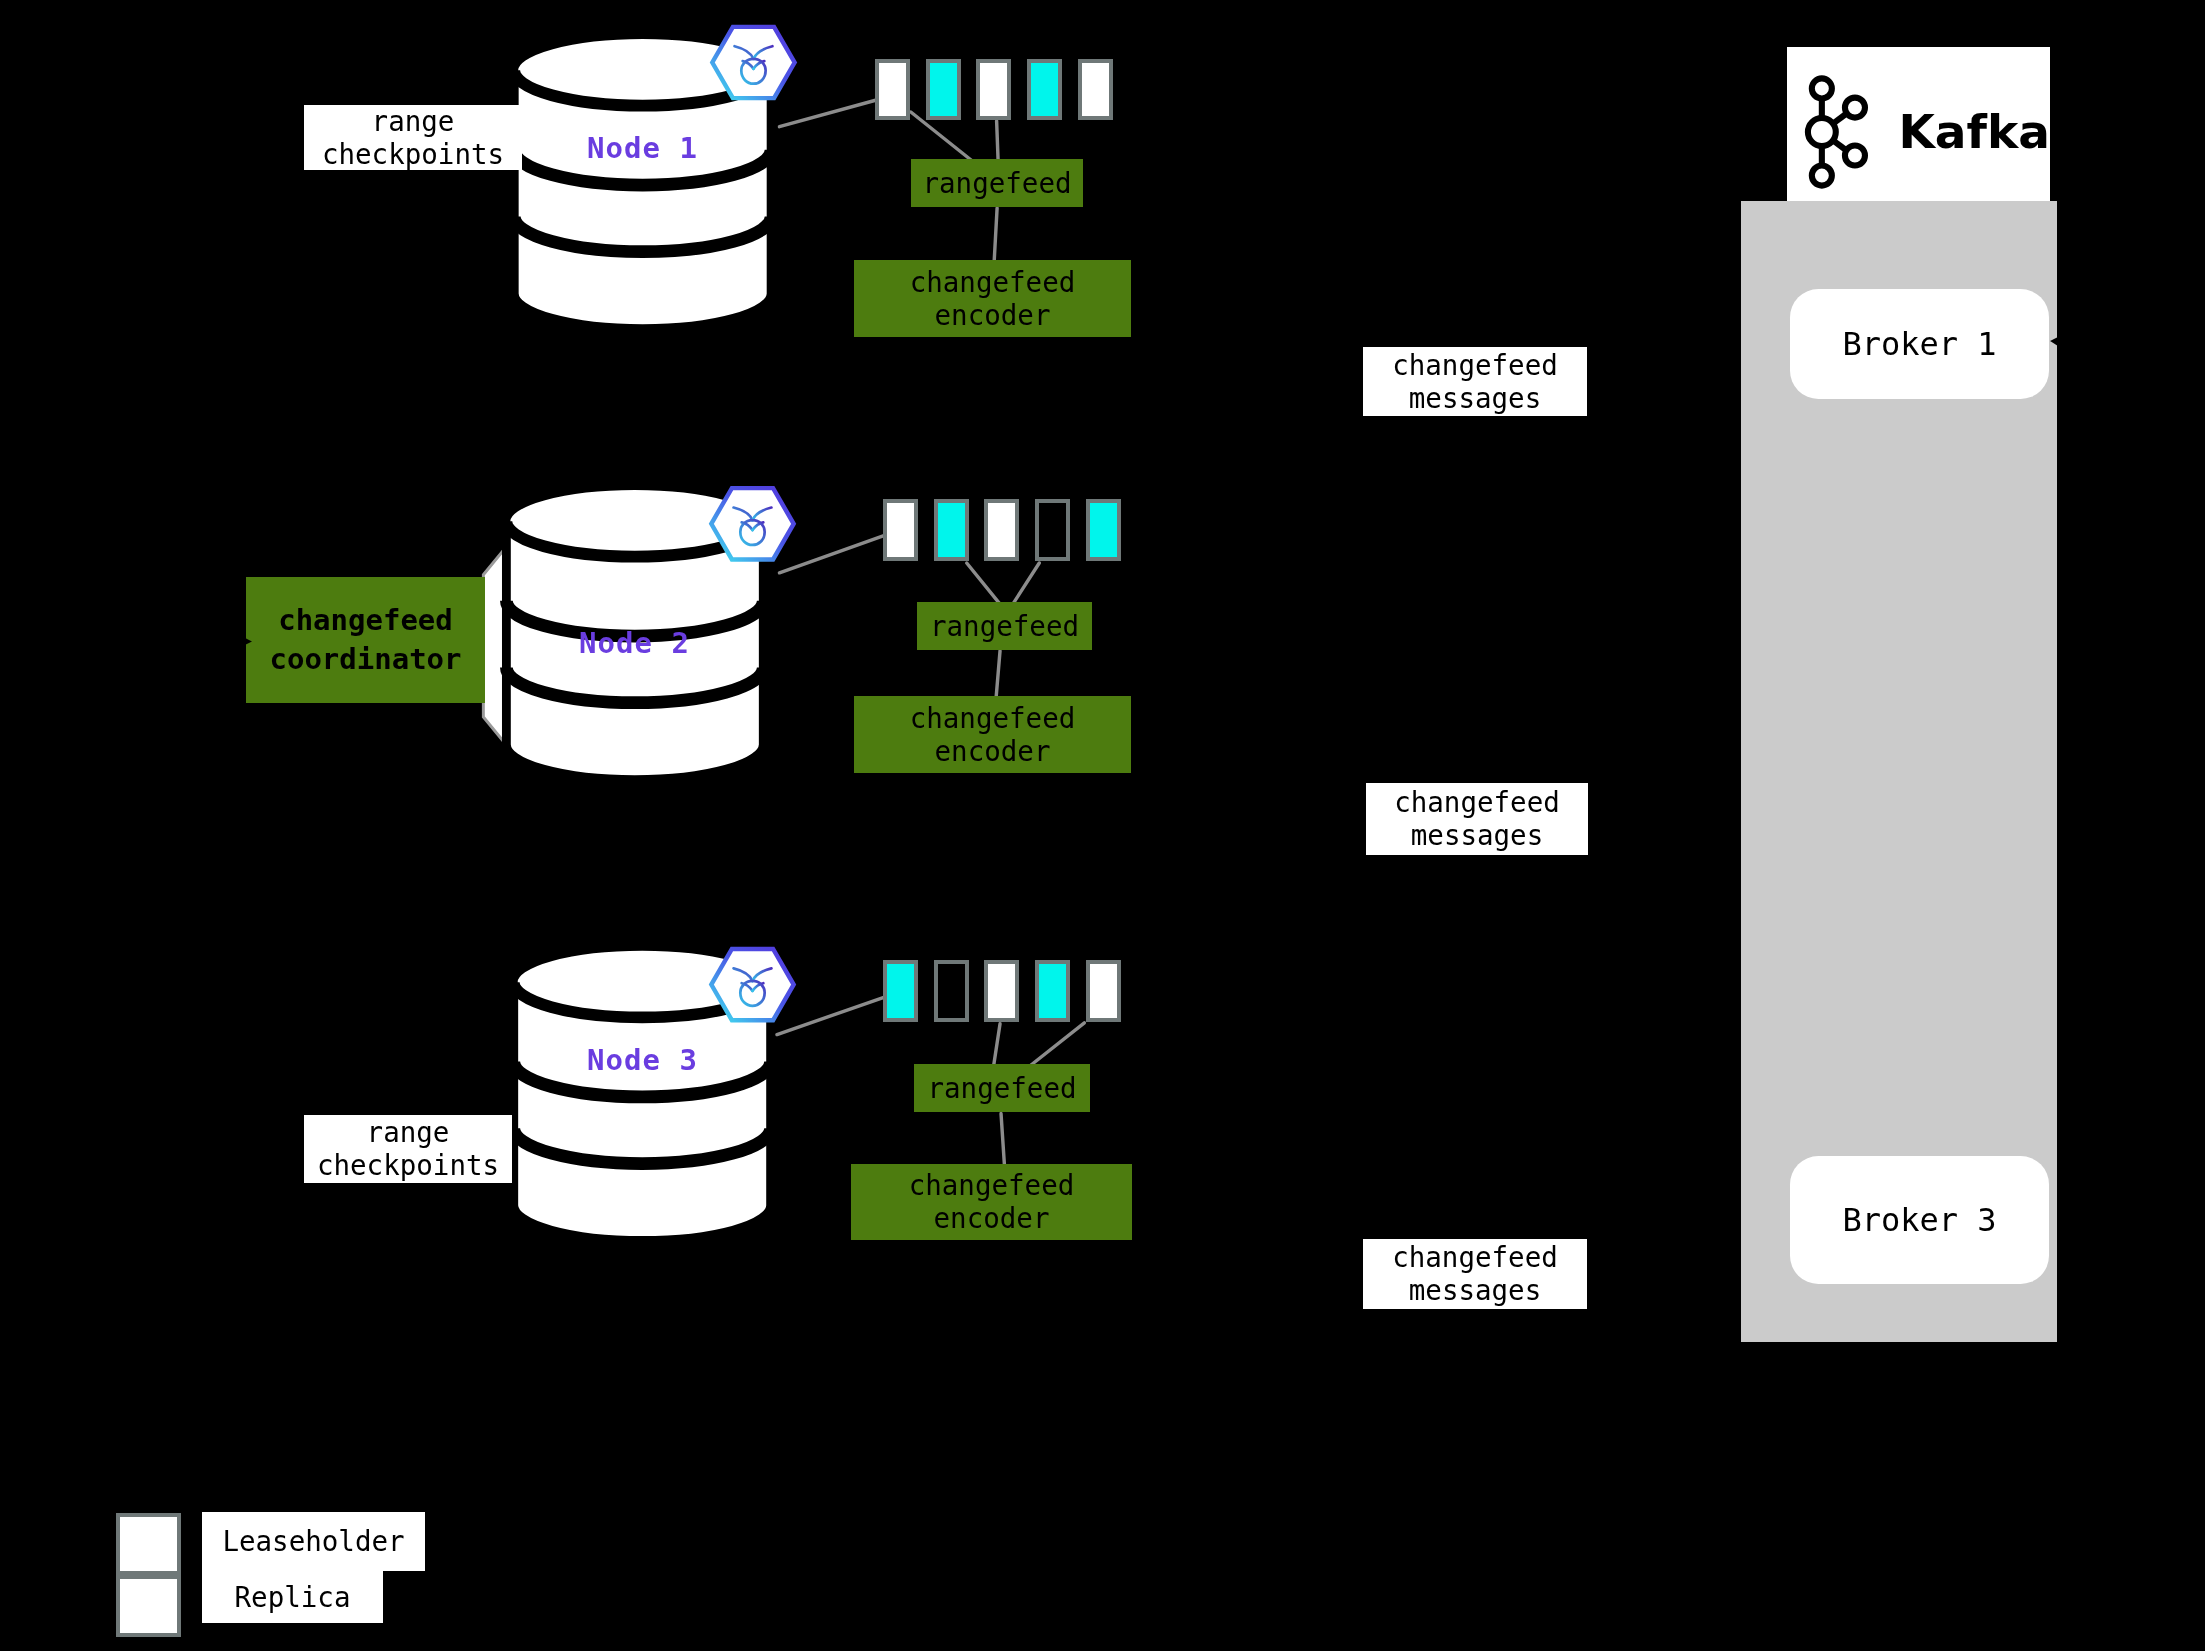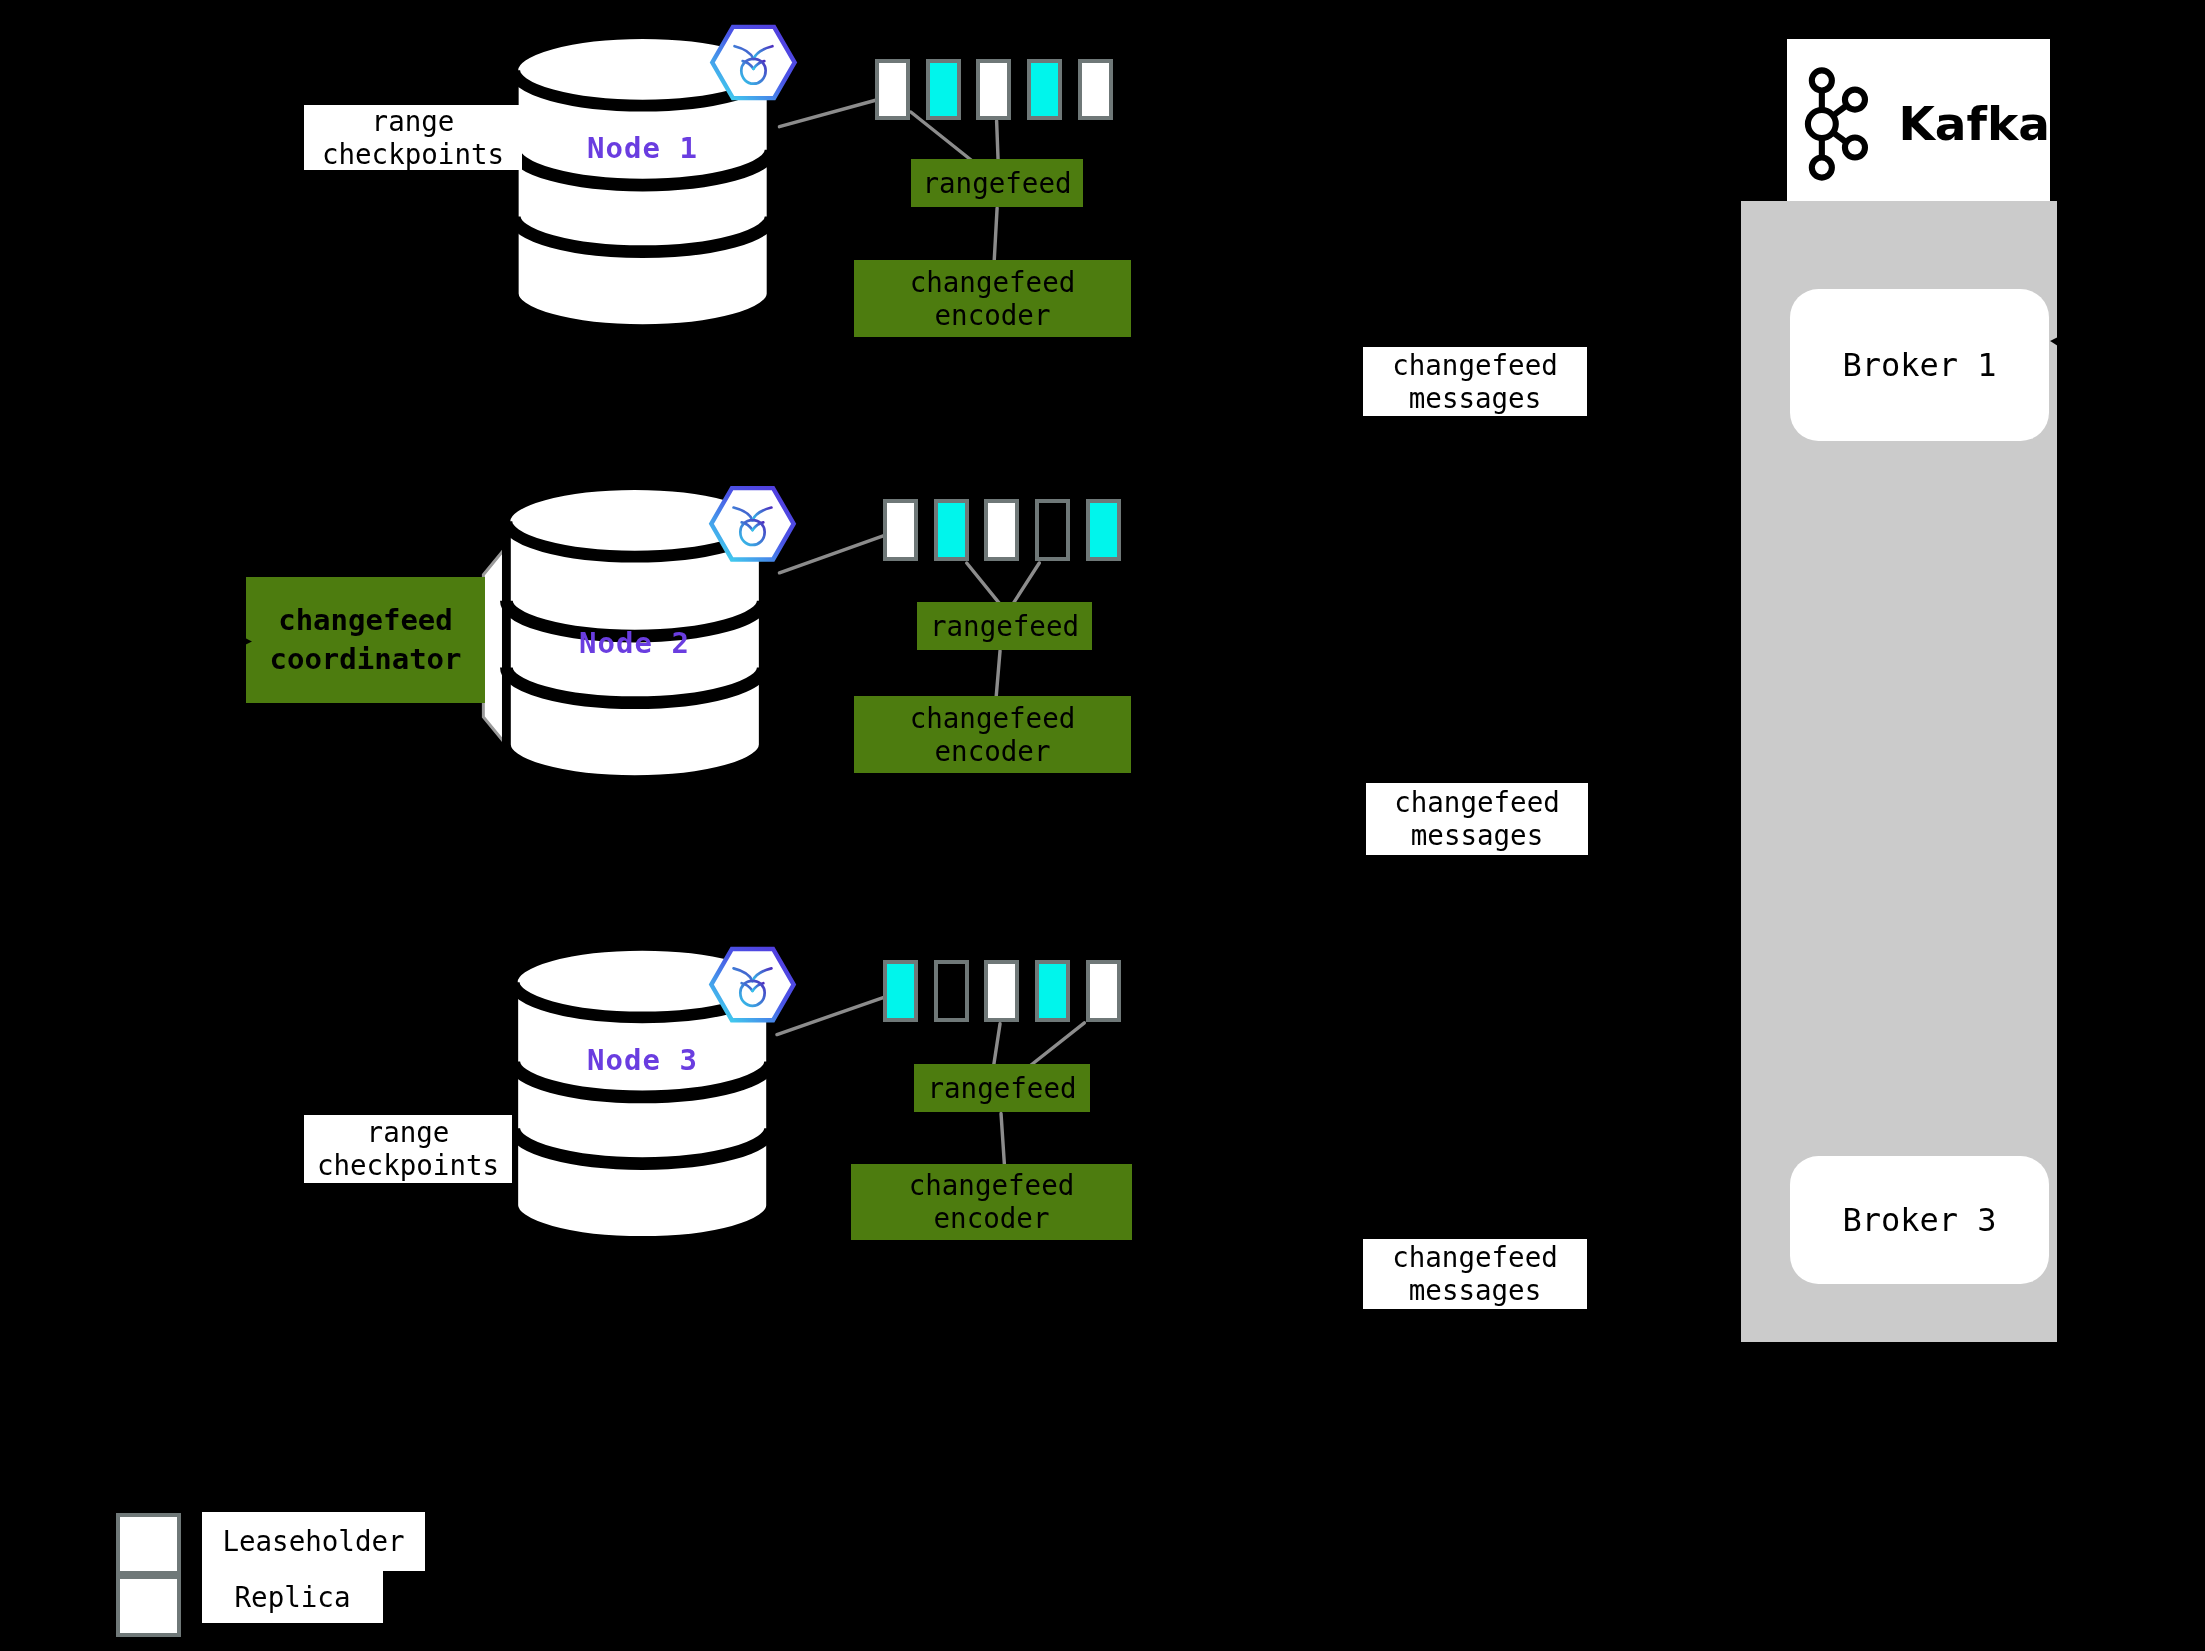--- a/index.html
+++ b/index.html
@@ -166,7 +166,7 @@
   <div class="abs htmllayer box whitebox" style="left:1346px;top:783px;width:222px;height:72px;">changefeed messages</div>
   <div class="abs htmllayer box whitebox" style="left:1343px;top:1239px;width:224px;height:70px;">changefeed messages</div>
 
-  <div class="abs htmllayer whitebox kafka-box" style="left:1767px;top:39px;width:263px;height:169px;">
+  <div class="abs htmllayer whitebox kafka-box" style="left:1767px;top:47px;width:263px;height:169px;">
     <svg width="113" height="132" viewBox="0 0 120 140">
       <g stroke="#000" stroke-width="7" fill="none">
         <circle cx="40" cy="20" r="11.5"></circle>

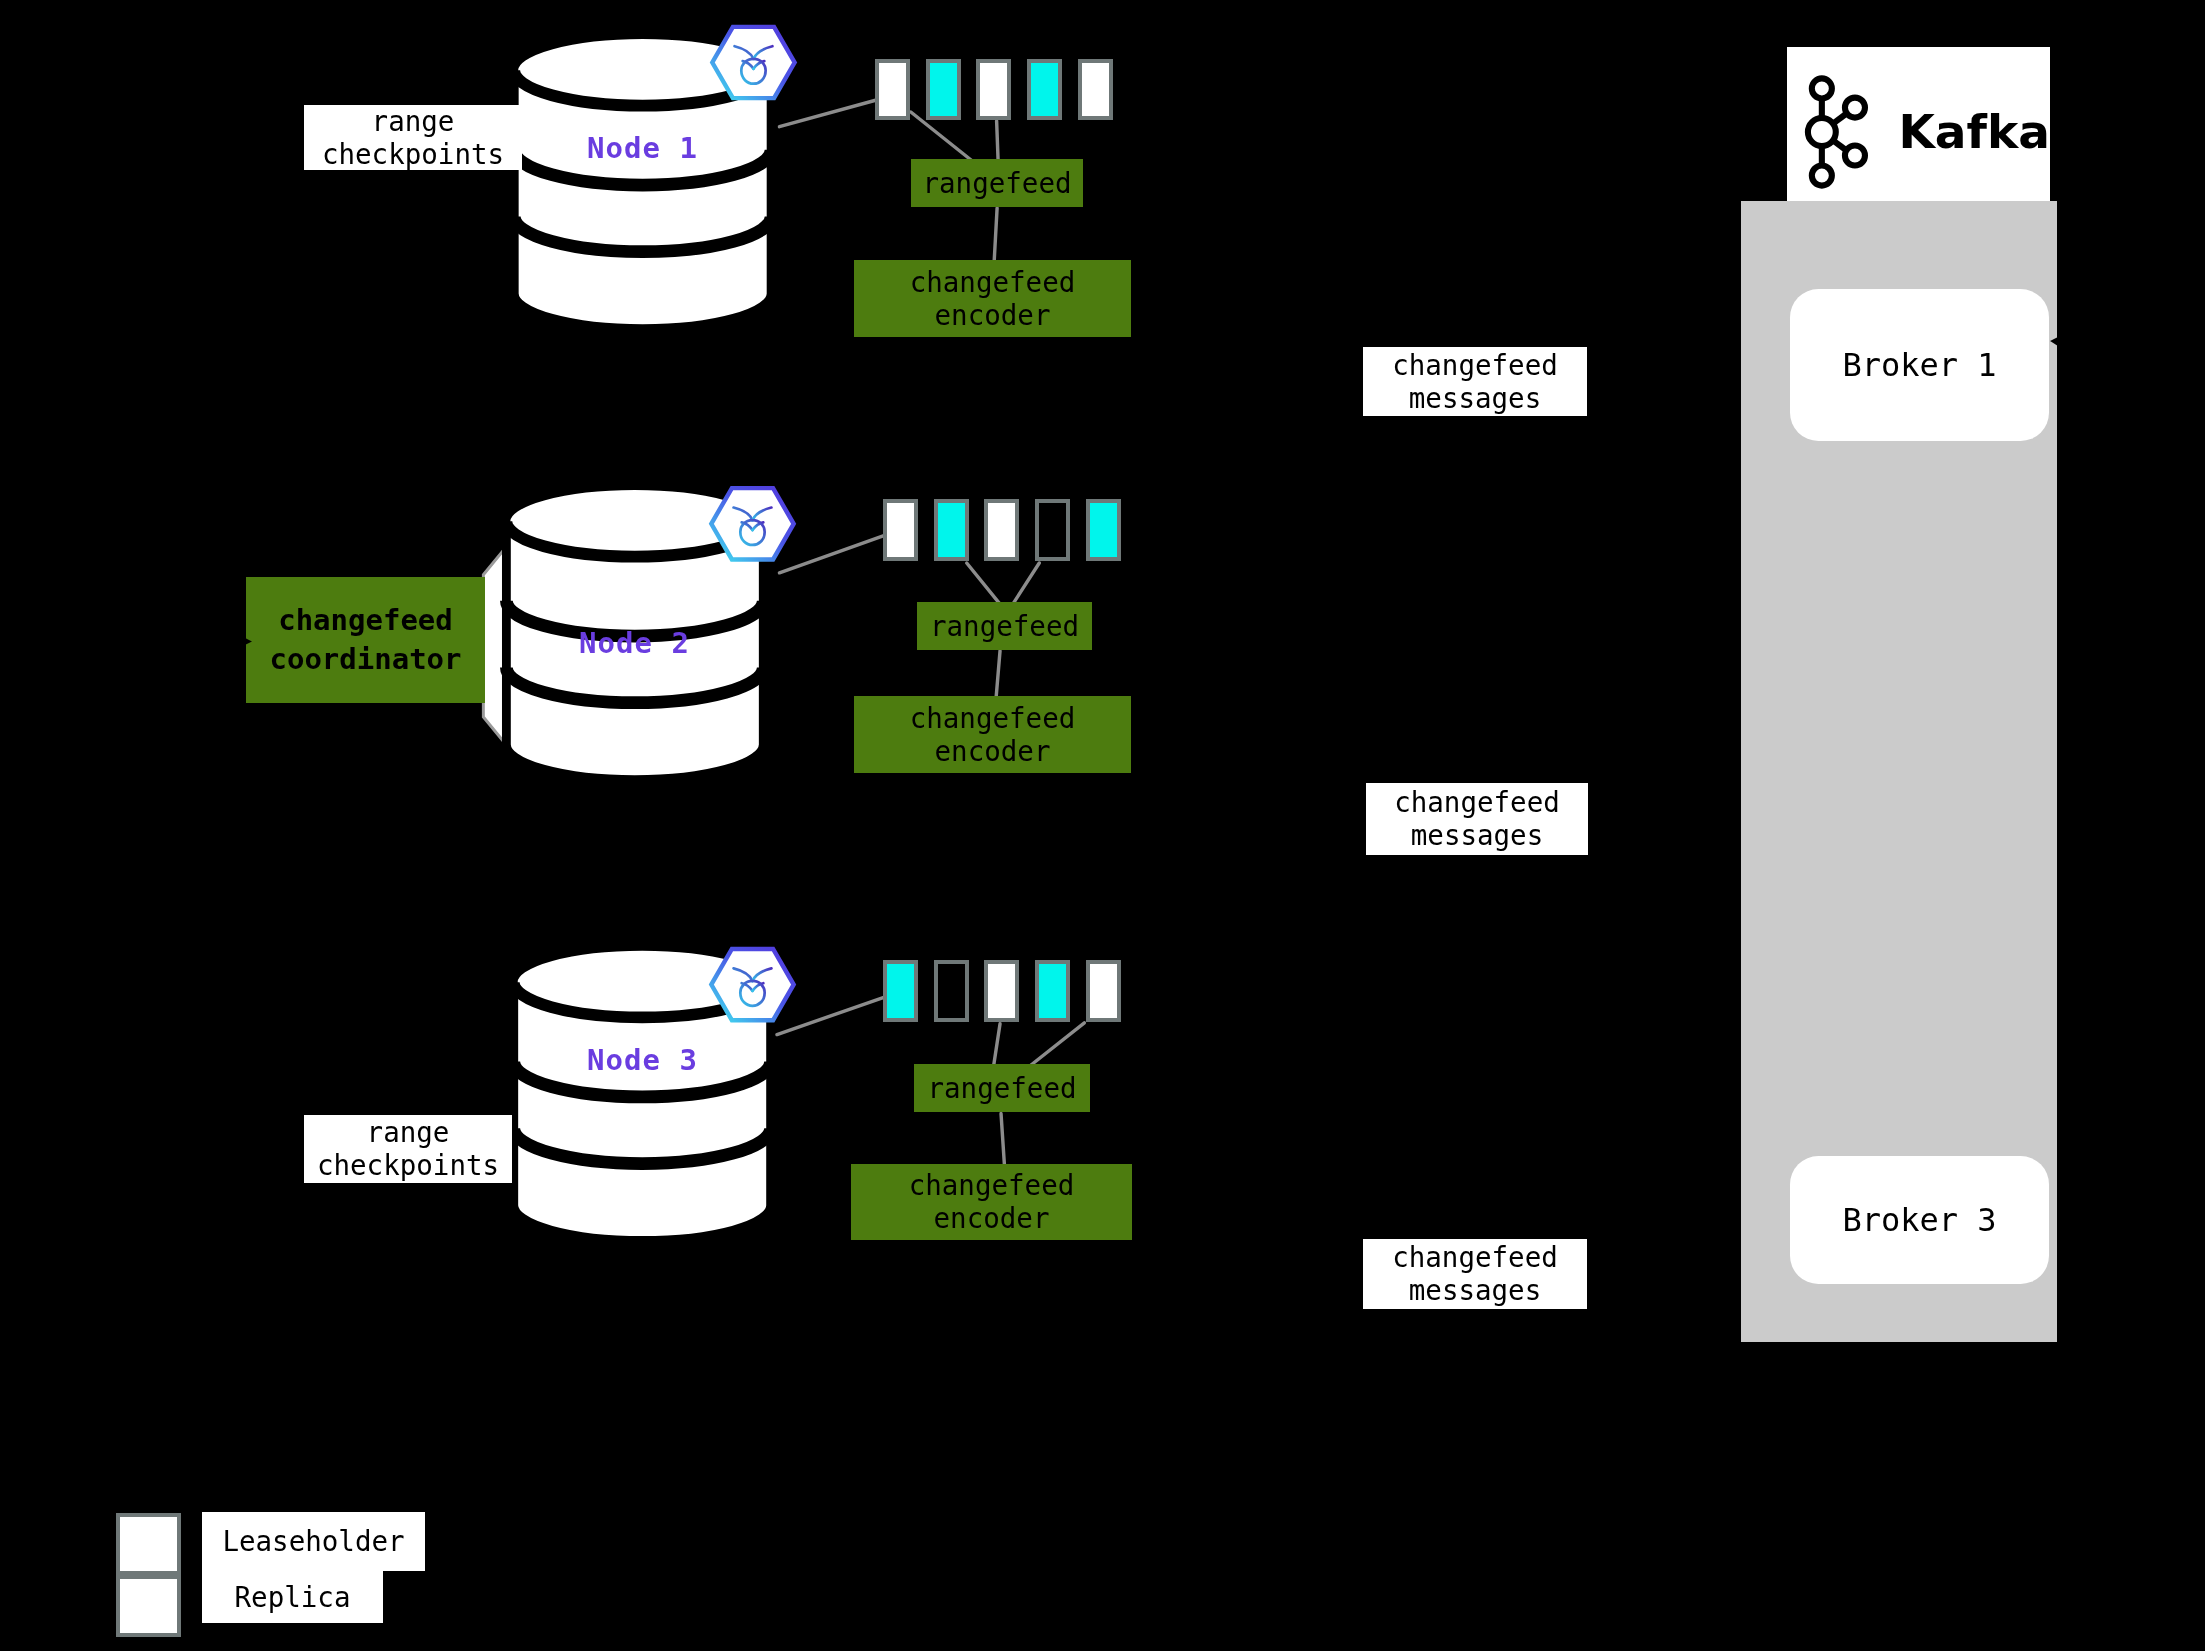--- a/index.html
+++ b/index.html
@@ -185,7 +185,7 @@
 
   <div class="abs htmllayer" style="left:1741px;top:201px;width:316px;height:1141px;background:#cbcbcb;"></div>
 
-  <div class="abs htmllayer box whitebox broker" style="left:1770px;top:289px;width:259px;height:152px;z-index:3;">Broker 1</div>
+  <div class="abs htmllayer box whitebox broker" style="left:1770px;top:289px;width:259px;height:110px;z-index:3;">Broker 1</div>
   <div class="abs htmllayer box whitebox broker" style="left:1770px;top:1156px;width:259px;height:128px;z-index:3;">Broker 3</div>
 
 

